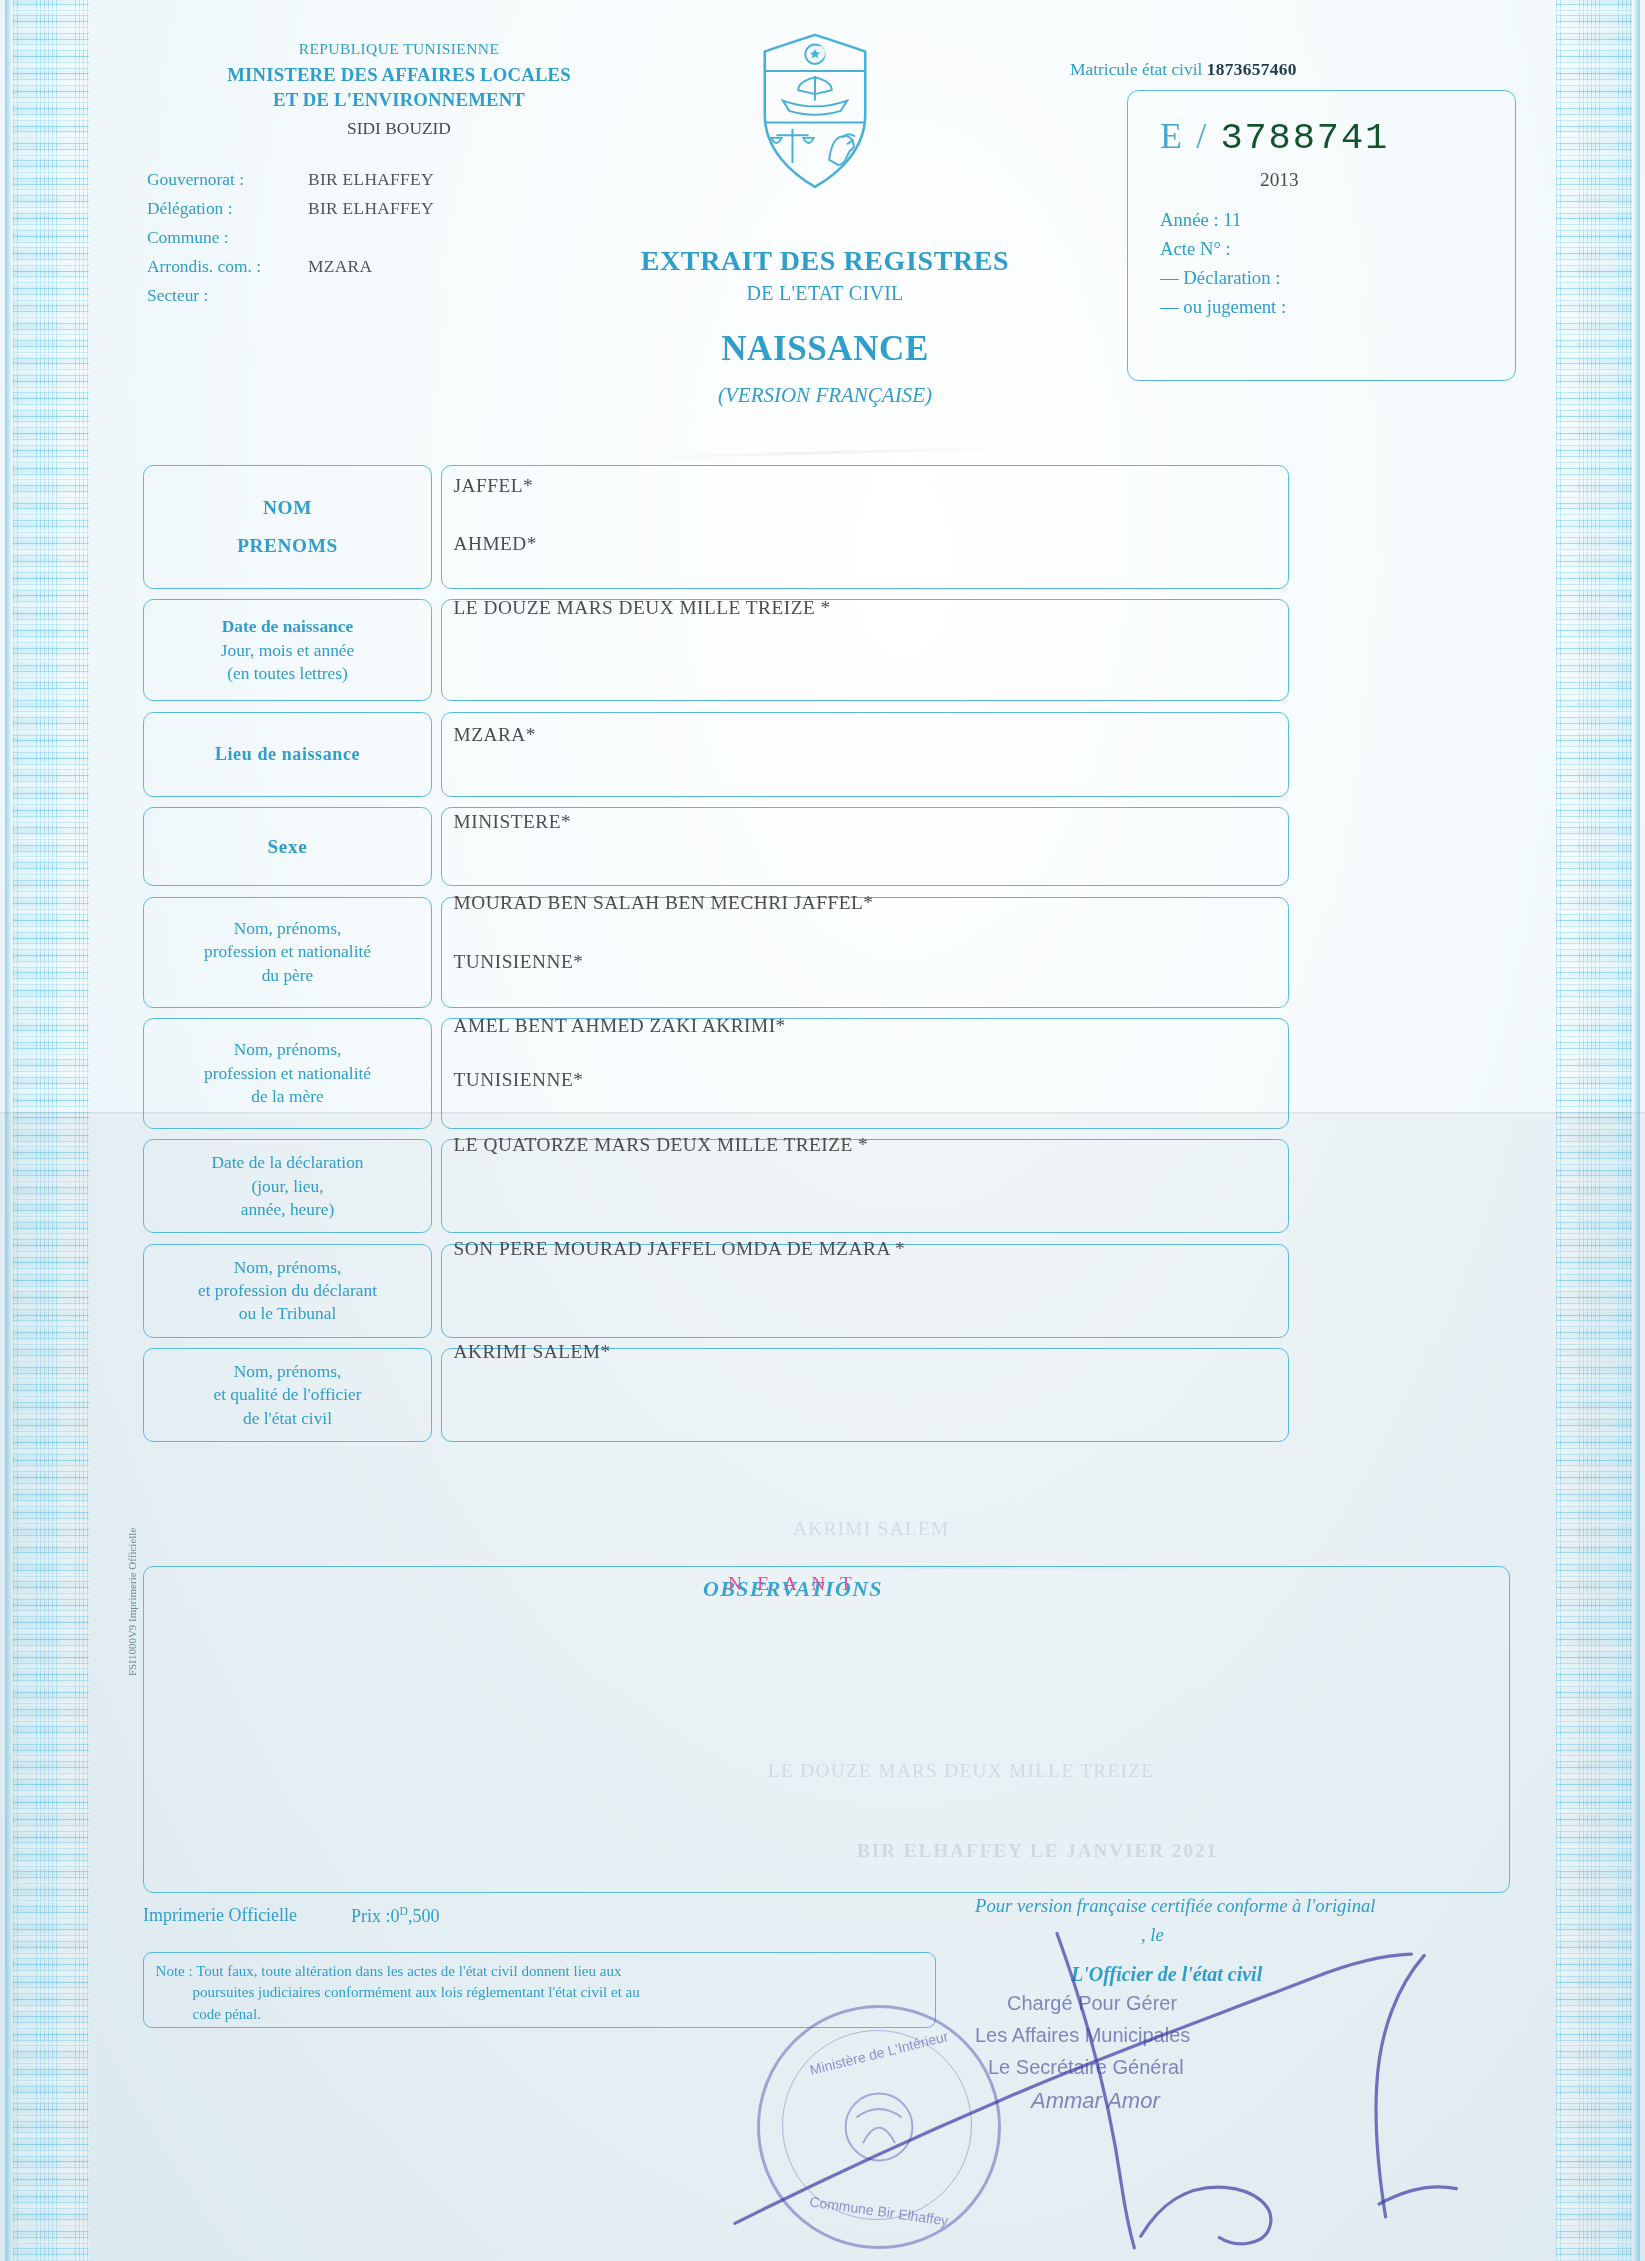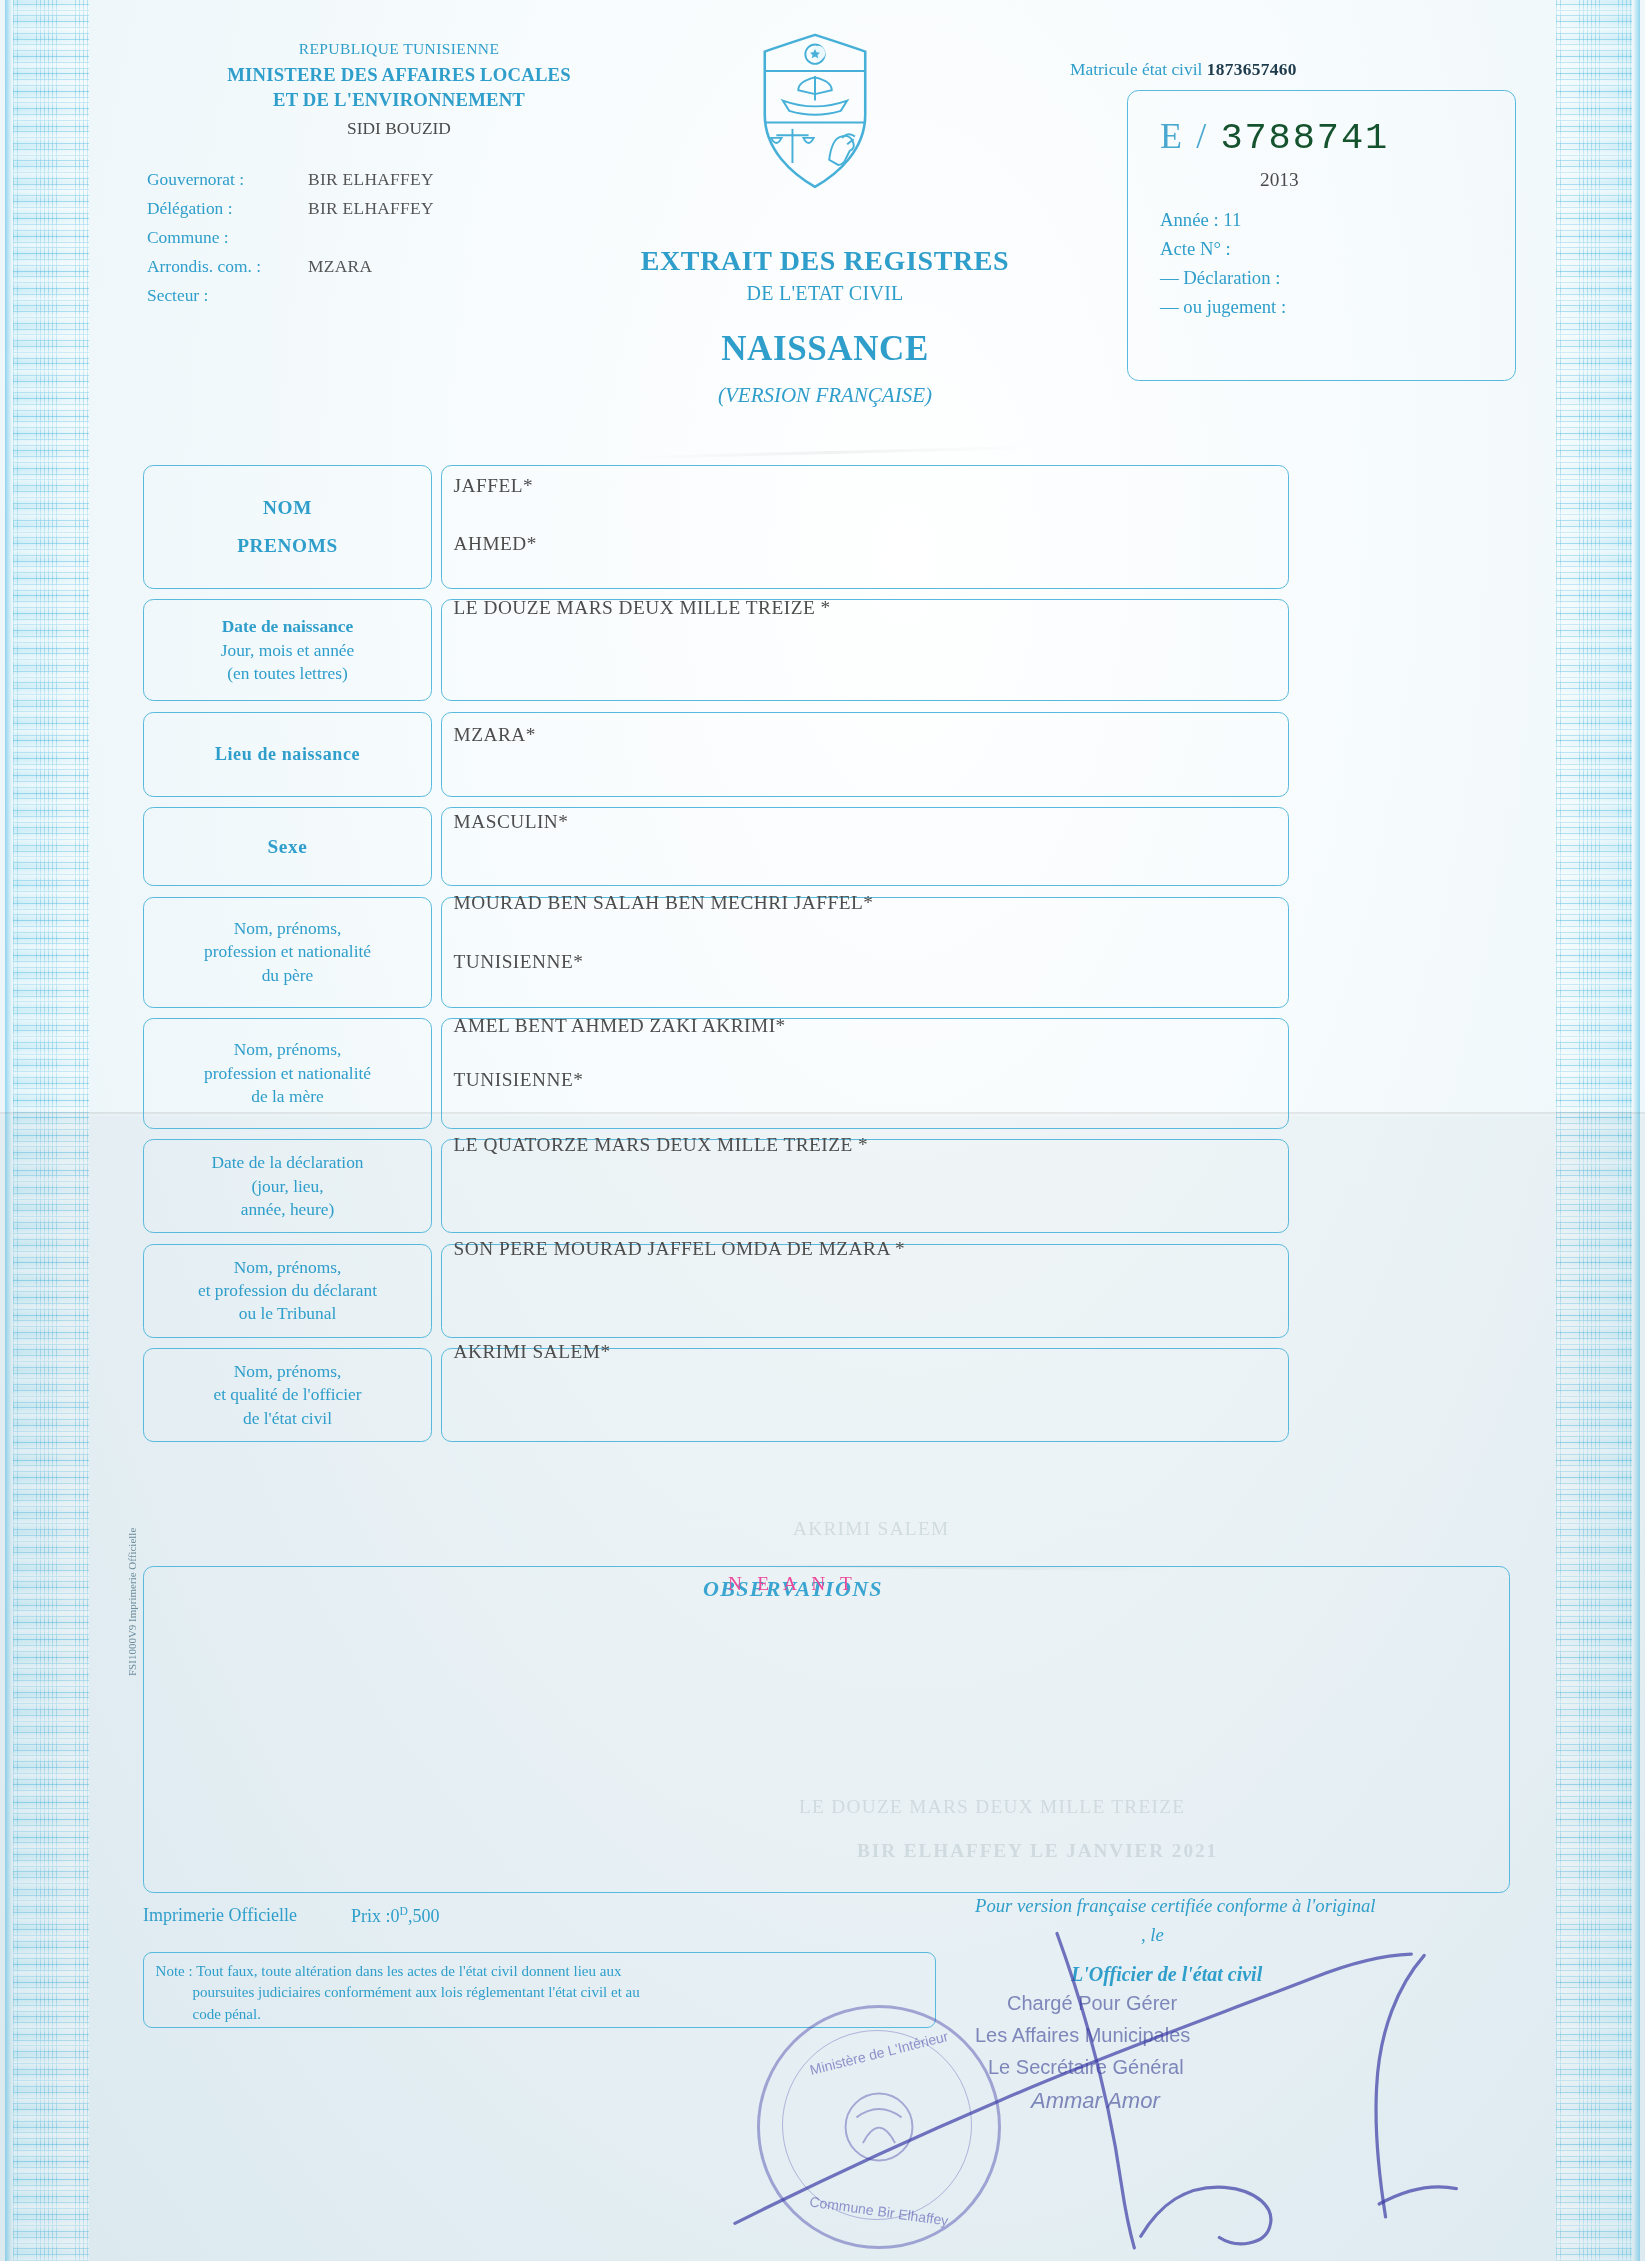--- a/index.html
+++ b/index.html
@@ -541,7 +541,7 @@
     <div class="frow" style="height:83px">
       <div class="fkey bold" style="height:79px">Sexe</div>
       <div class="fval" style="height:79px">
-        <div class="hand" style="left:11.6px; top:2.6px">MASCULIN*</div>
+        <div class="hand" style="left:11.6px; top:2.6px">MINISTERE*</div>
       </div>
     </div>
 

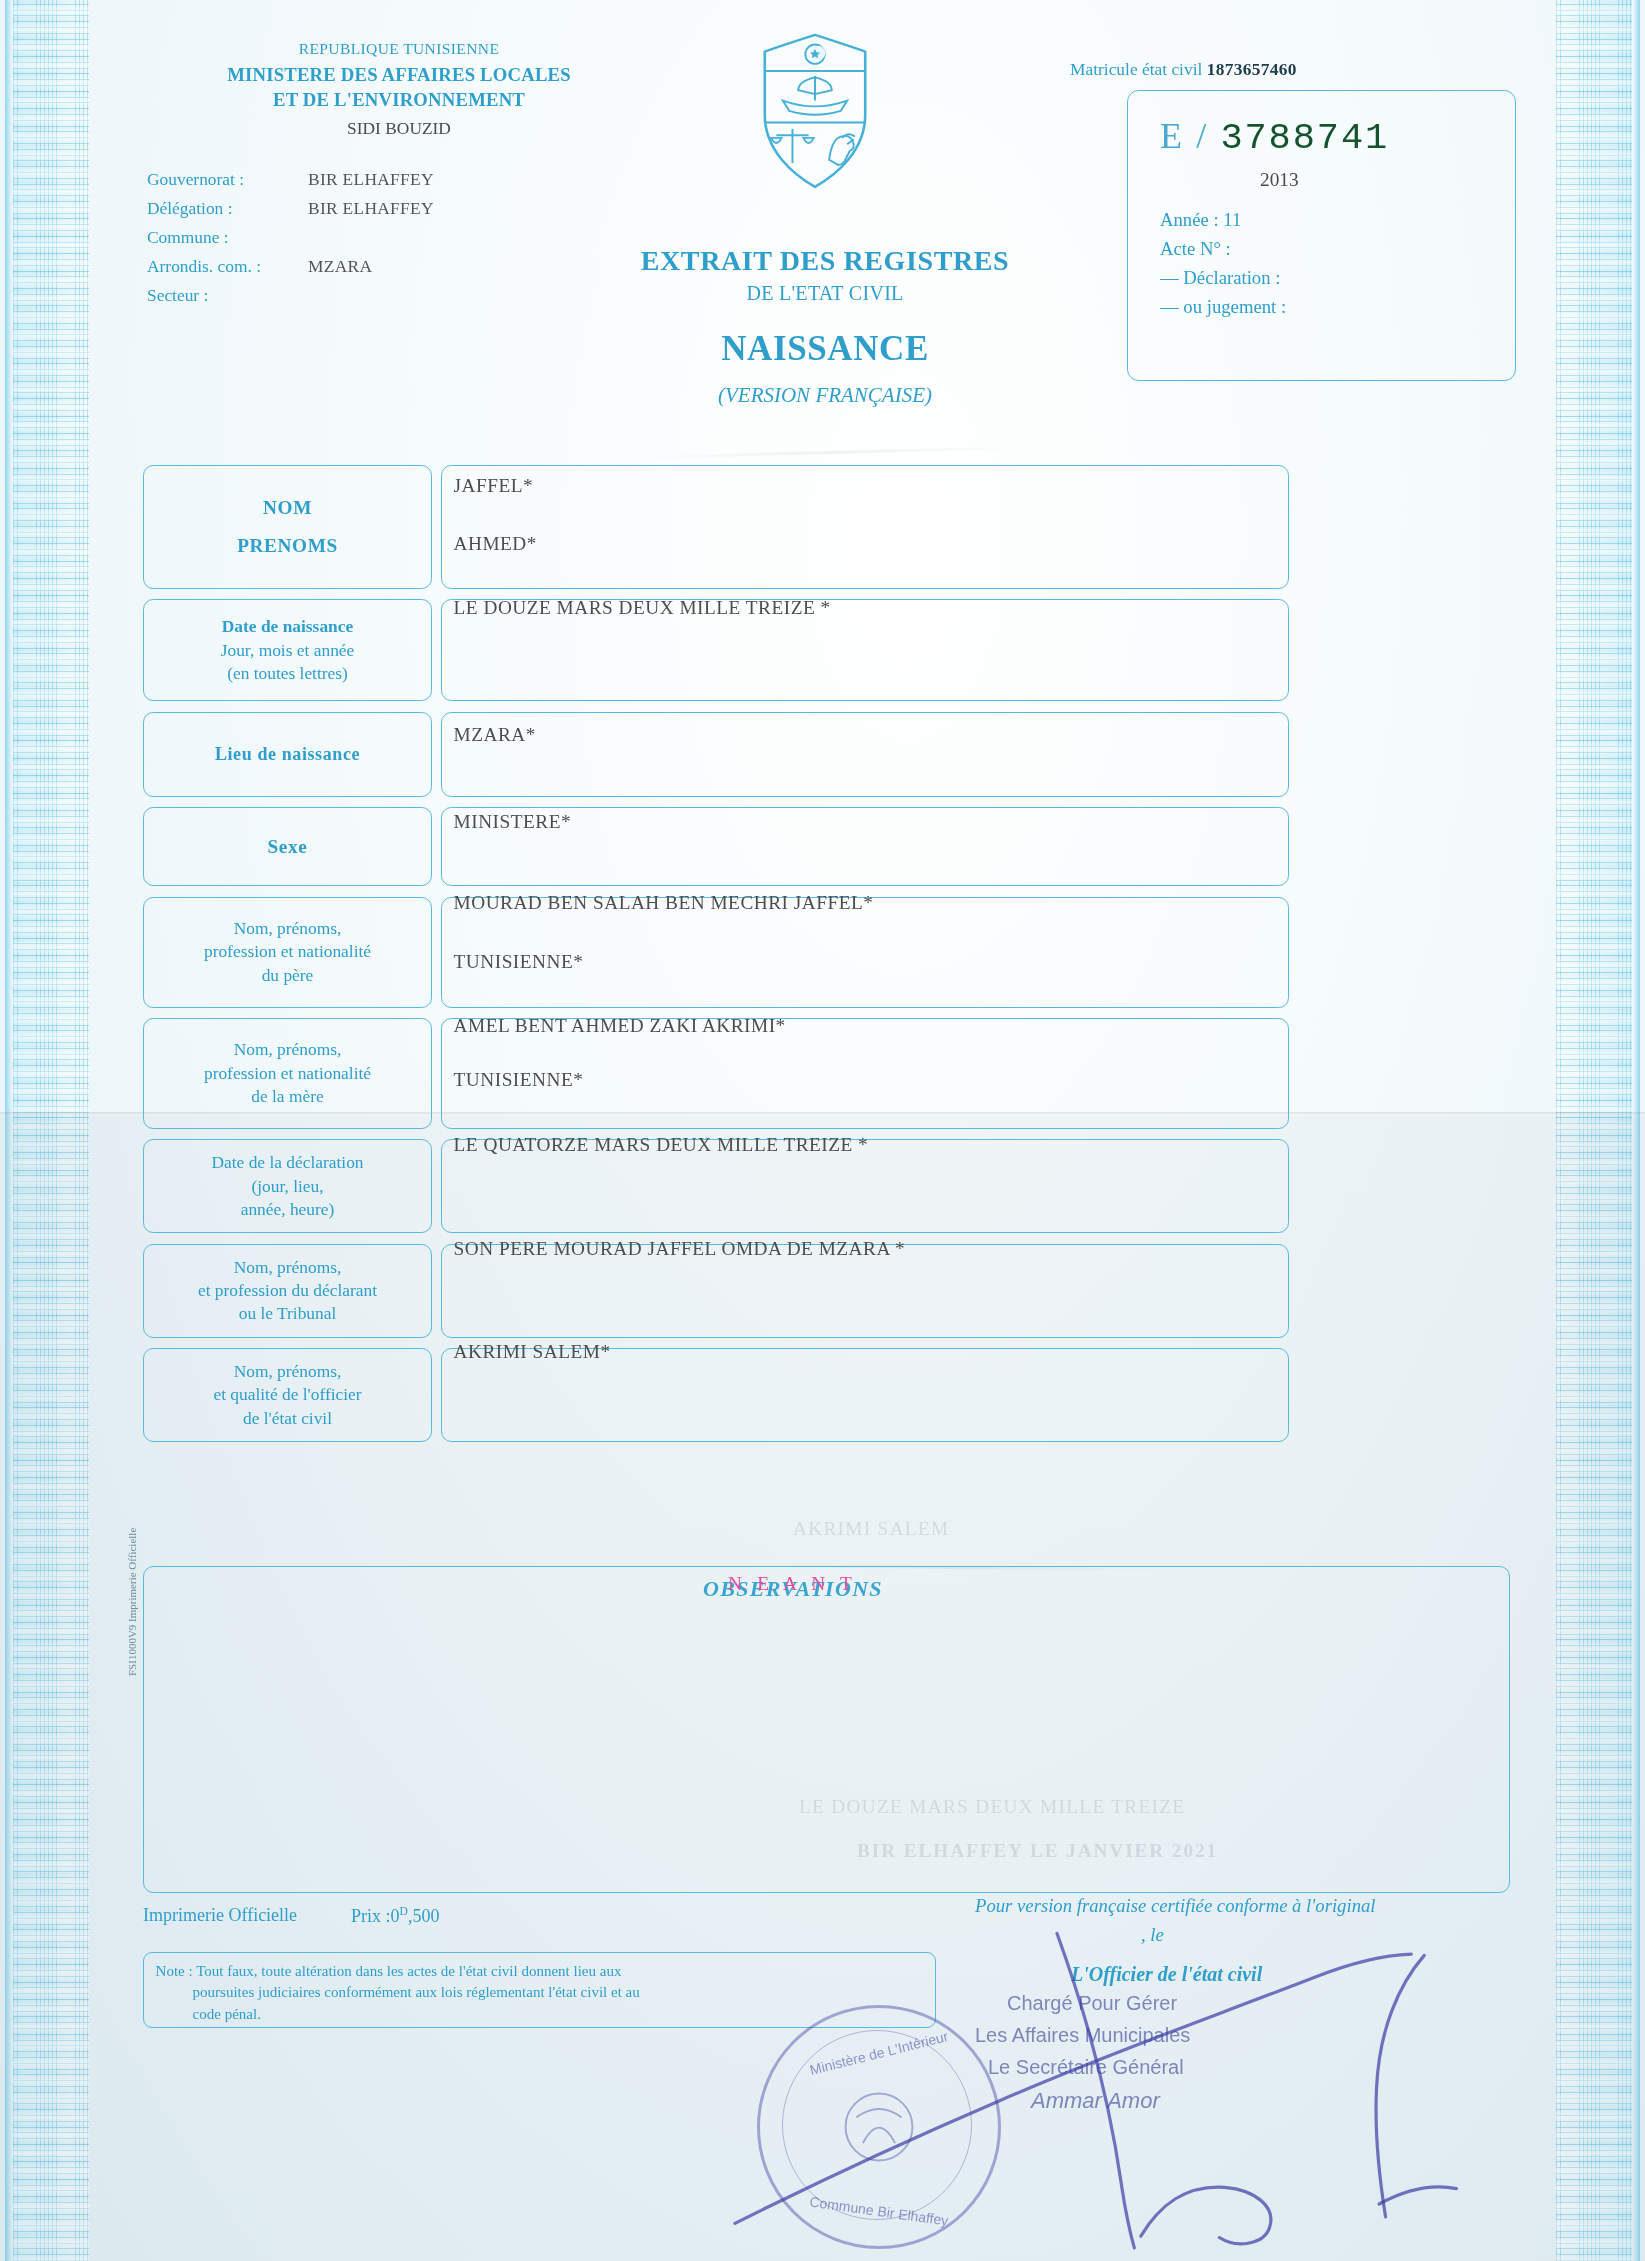--- a/index.html
+++ b/index.html
@@ -618,7 +618,7 @@
   <div class="obs-label">OBSERVATIONS</div>
   <div class="obs-neant">N E A N T</div>
 
-  <div class="ghost" style="left:799px; top:1760px;margin-top:36px;">LE DOUZE MARS  DEUX MILLE TREIZE</div>
+  <div class="ghost" style="left:768px; top:1760px;">LE DOUZE MARS  DEUX MILLE TREIZE</div>
   <div class="ghost" style="left:857px; top:1840px; font-weight:bold; letter-spacing:1.9px;">BIR ELHAFFEY        LE   JANVIER 2021</div>
   <div class="ghost" style="left:793px; top:1518px;">AKRIMI SALEM</div>
 

